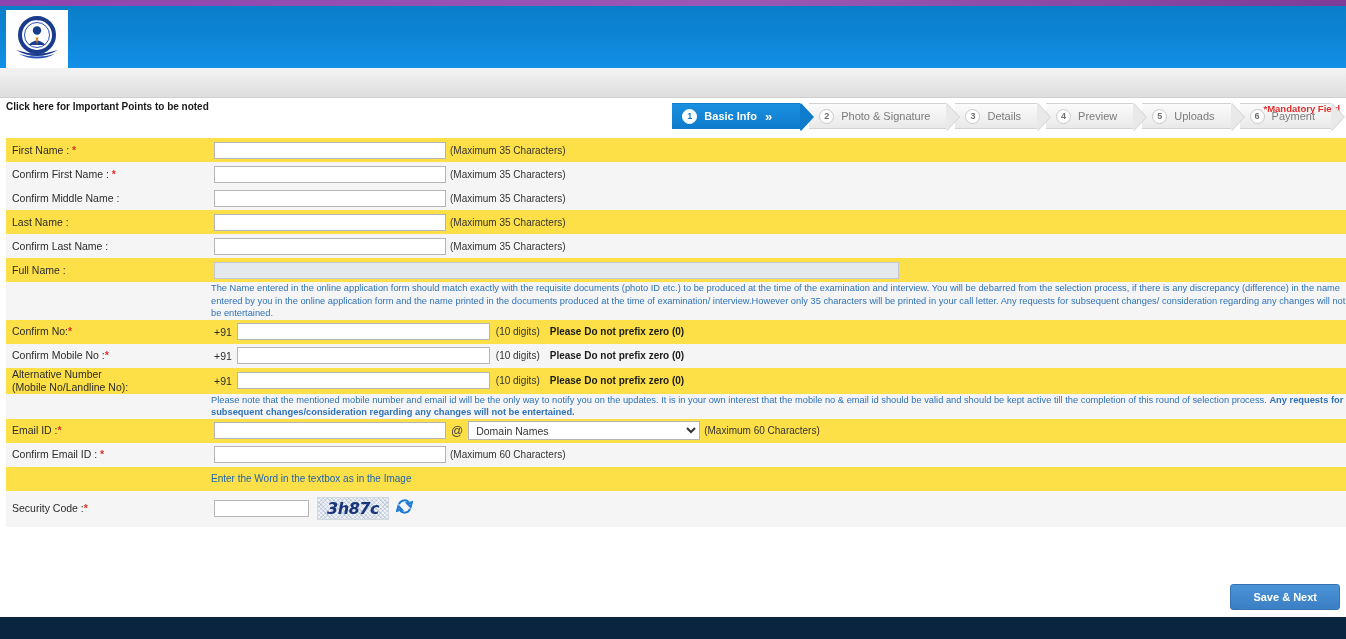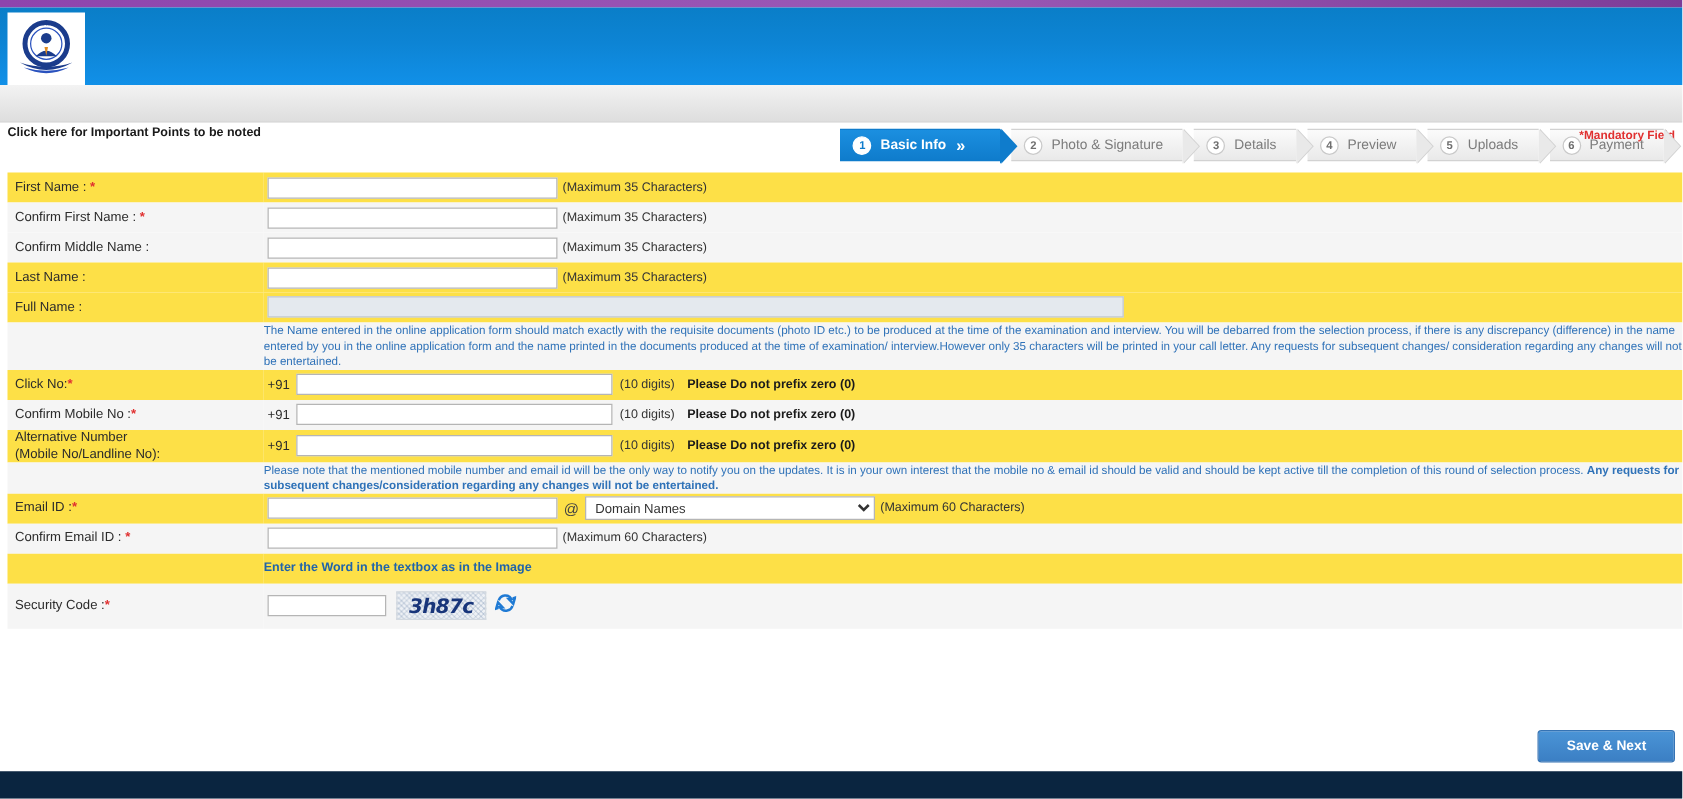--- a/index.html
+++ b/index.html
@@ -282,6 +282,15 @@
       </td>
     </tr>
 
+    <tr class="even">
+      <td class="lbl">Confirm Last Name :</td>
+      <td class="fld">
+        <div class="row-flex">
+          <input class="txt" type="text" value="" style="">
+          <span class="hint">(Maximum 35 Characters)</span>
+        </div>
+      </td>
+    </tr>
 
     <tr class="odd">
       <td class="lbl">Full Name :</td>

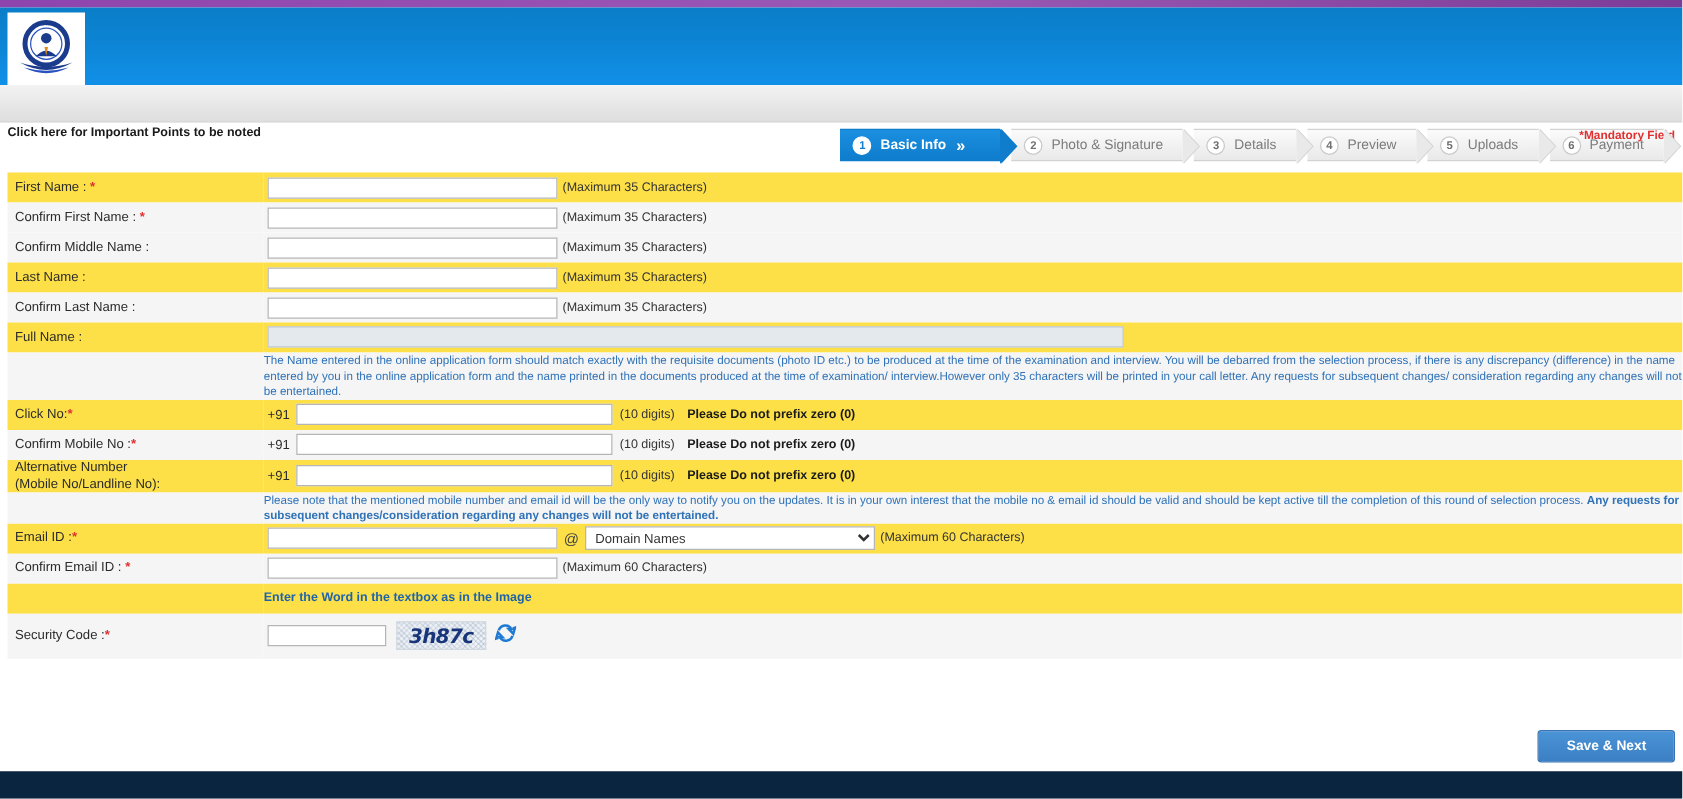--- a/index.html
+++ b/index.html
@@ -305,7 +305,7 @@
     </tr>
 
     <tr class="odd">
-      <td class="lbl"><span>Click No:</span><span class="req">*</span></td>
+      <td class="lbl"><span>Confirm No:</span><span class="req">*</span></td>
       <td class="fld">
         <div class="row-flex">
           <span class="prefix">+91</span>

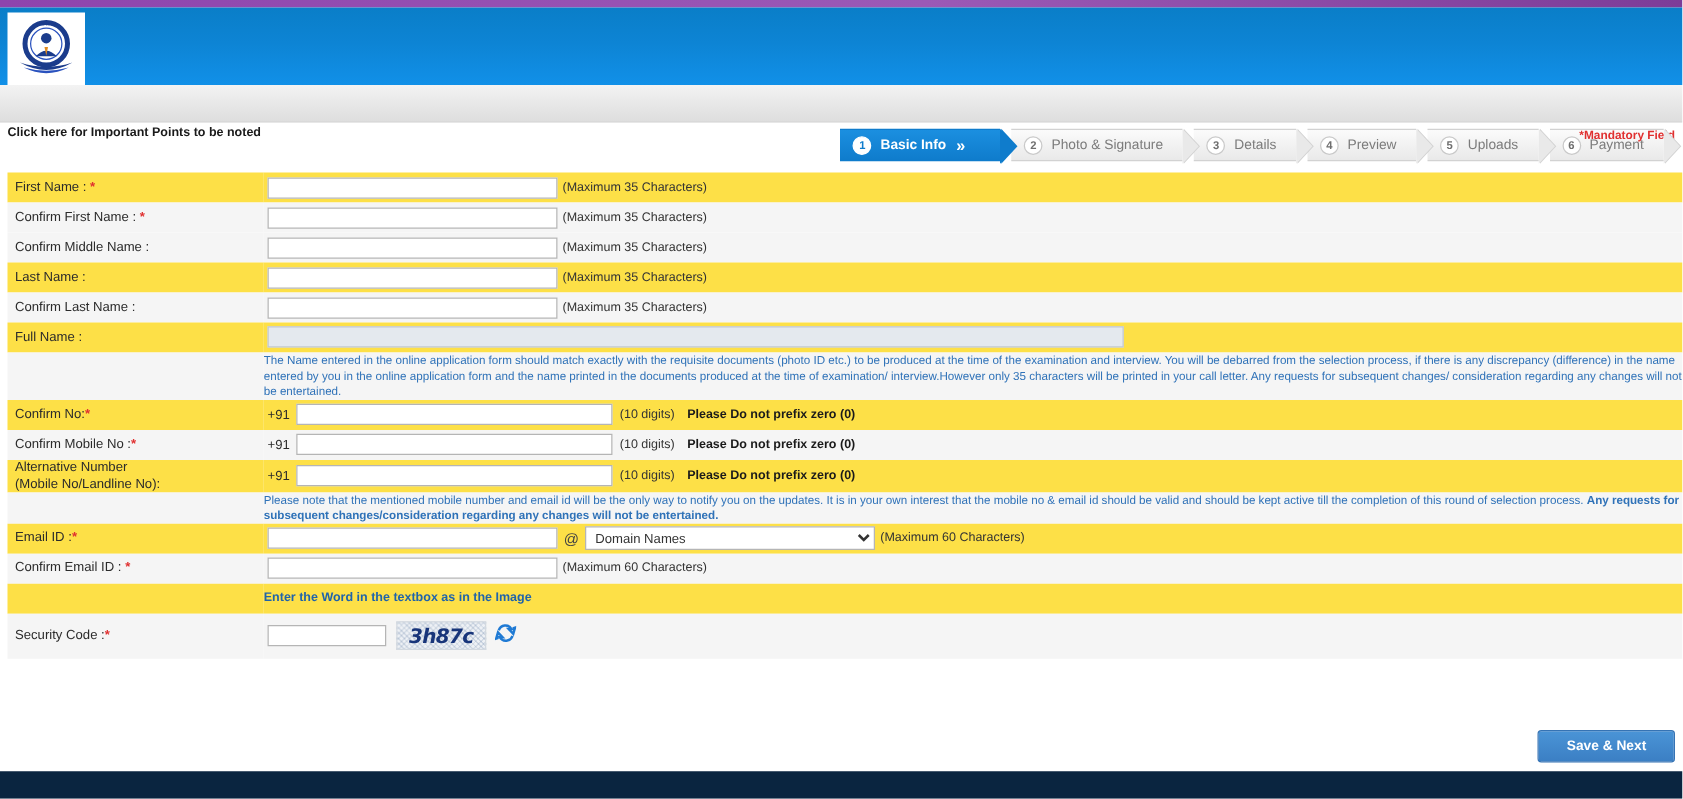--- a/index.html
+++ b/index.html
@@ -131,7 +131,7 @@
   }
   .notice .bold { font-weight: bold; }
   .subhead {
-    font-size: 10px; font-weight: bold; color:#1f63ab;
+    font-size: 10px; font-weight: normal; color:#1f63ab;
     padding-left: 4px;
   }
   .atsign { font-size: 12px; color:#444; padding: 0 5px; }

